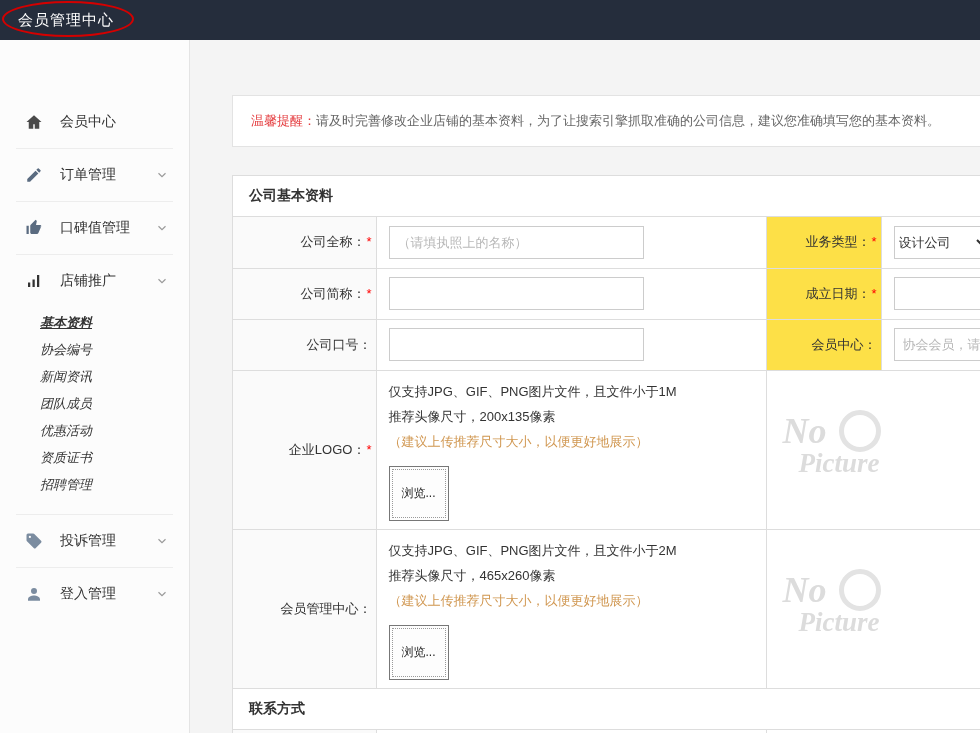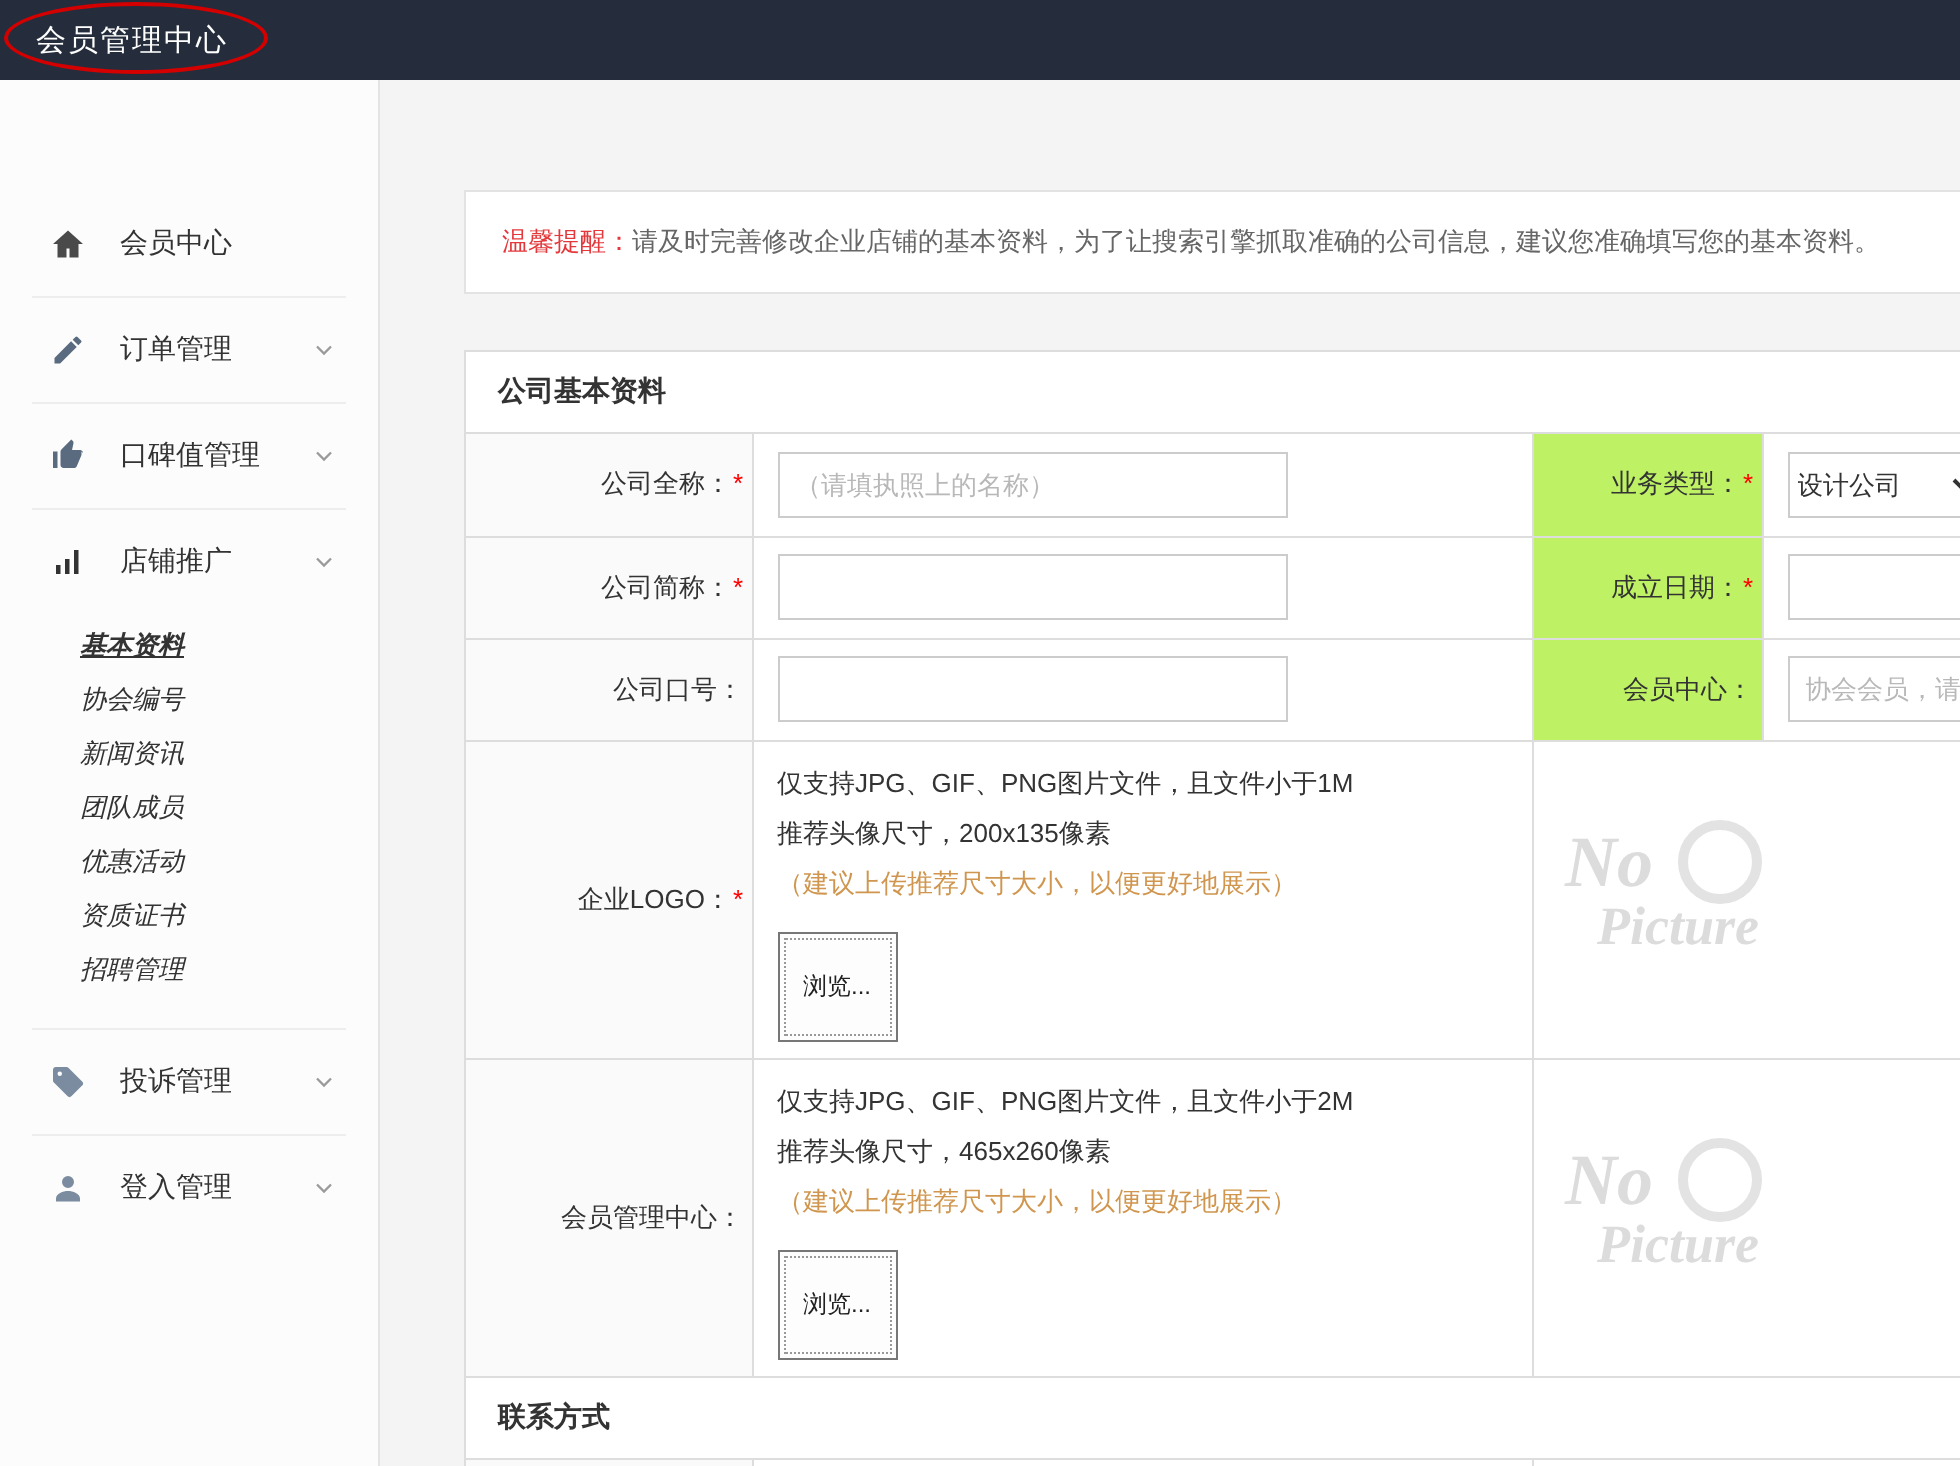--- a/index.html
+++ b/index.html
@@ -40,7 +40,7 @@
   table.form td:last-child { border-right:none; }
   td.lbl { width:143px; background:#fafafa; text-align:right; padding:8px 4px 8px 8px; height:51px; }
   td.inp { width:390px; padding:8px 12px; background:#fff; }
-  td.lbl2 { width:115px; background:#bef264; text-align:right; padding:8px 4px 8px 8px; }
+  td.lbl2 { width:115px; background:#fde047; text-align:right; padding:8px 4px 8px 8px; }
   td.inp2 { padding:8px 12px; background:#fff; }
   td.pic-cell { background:#fff; padding:10px; }
   .req { color:#f00; margin-left:1px; }

